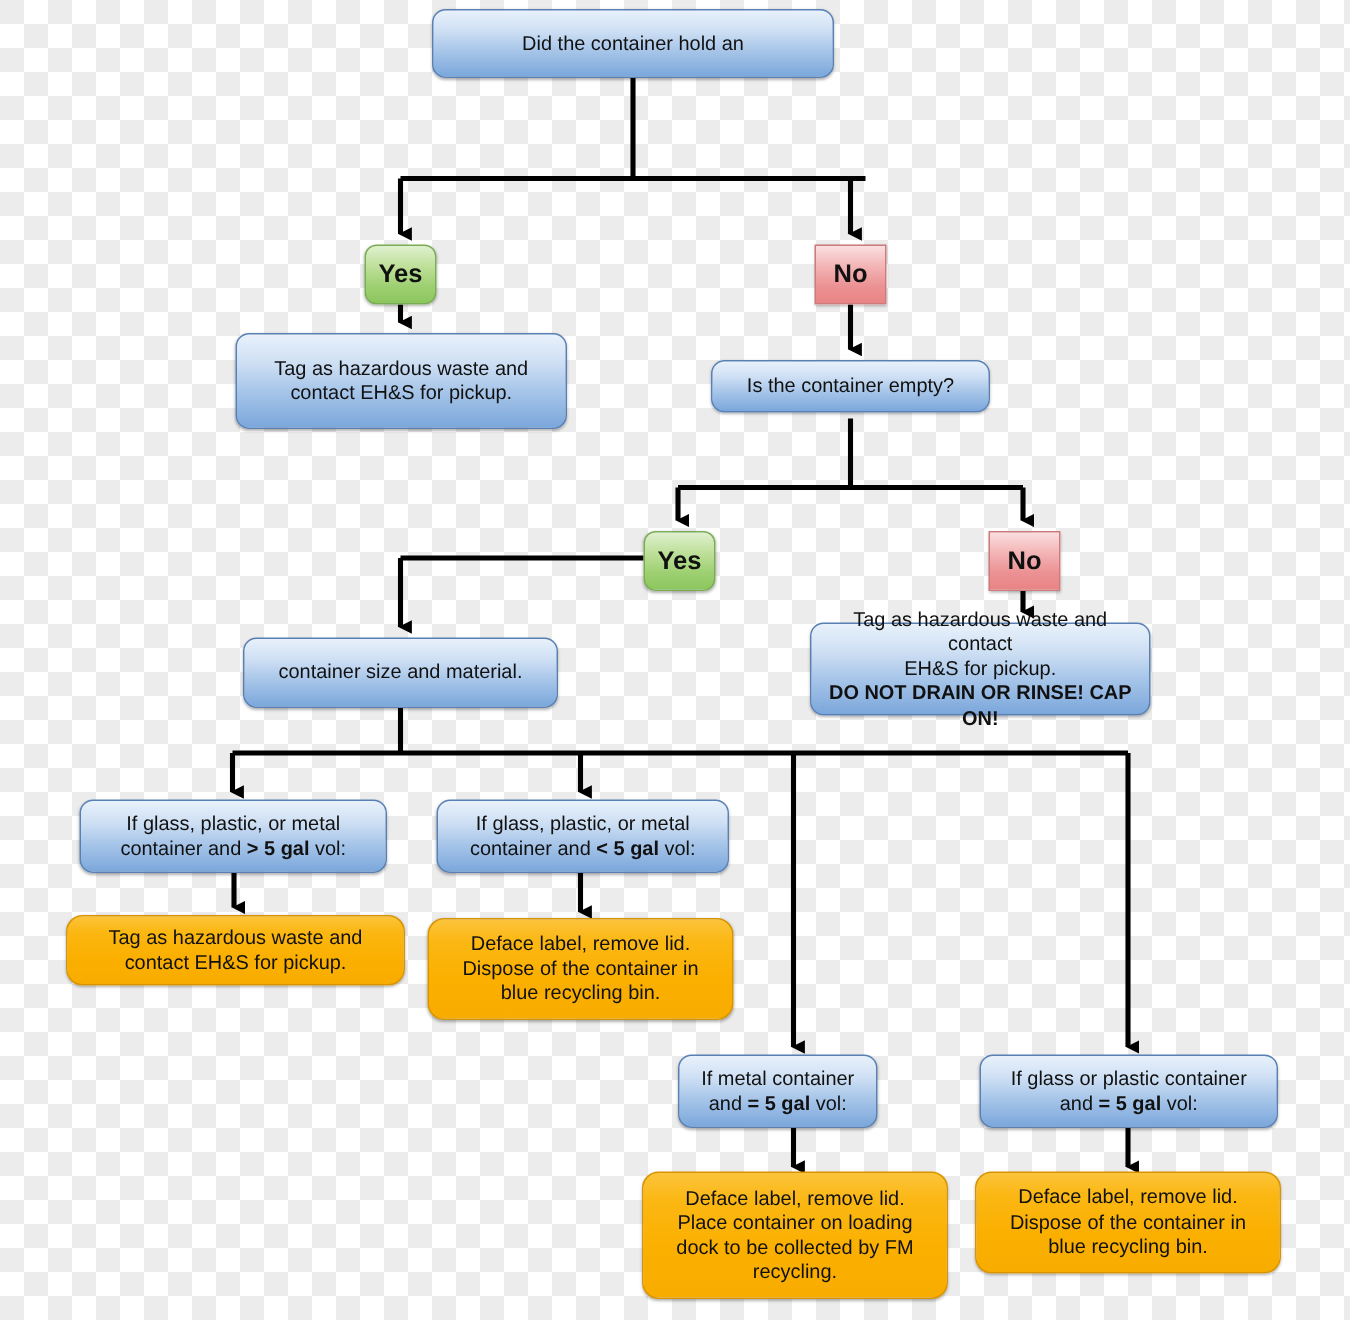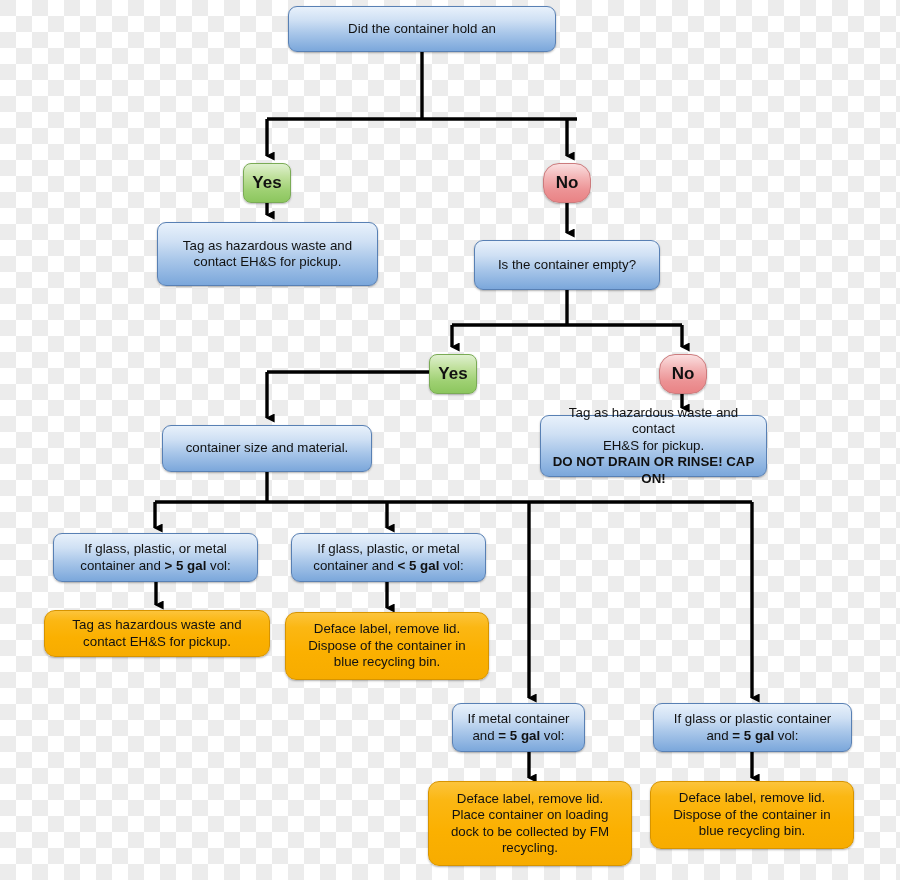--- a/index.html
+++ b/index.html
@@ -47,7 +47,7 @@
     background:linear-gradient(to bottom,#fadfe0 0%,#f3b5b6 35%,#ec9294 70%,#e98385 100%);
     border-color:#cc7b7d;
     font-weight:bold;font-size:17px;
-    border-radius:16px;
+    border-radius:0;
   }
   .bold{font-weight:bold;}
 </style>

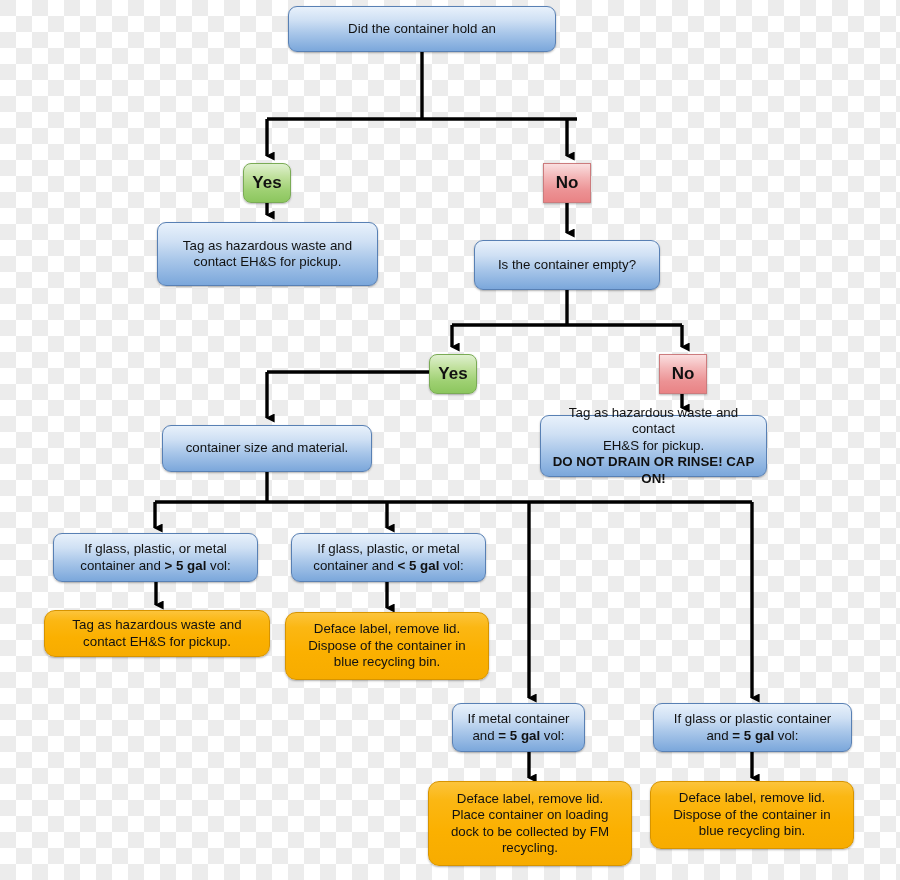--- a/index.html
+++ b/index.html
@@ -118,7 +118,7 @@
     </div>
   </div>
 
-  <div class="node blue" style="left:474px;top:240px;width:186px;height:50px;">
+  <div class="node blue" style="left:474px;top:240px;width:186px;height:35px;">
     <span class="inner">Is the container empty?</span>
   </div>
 

